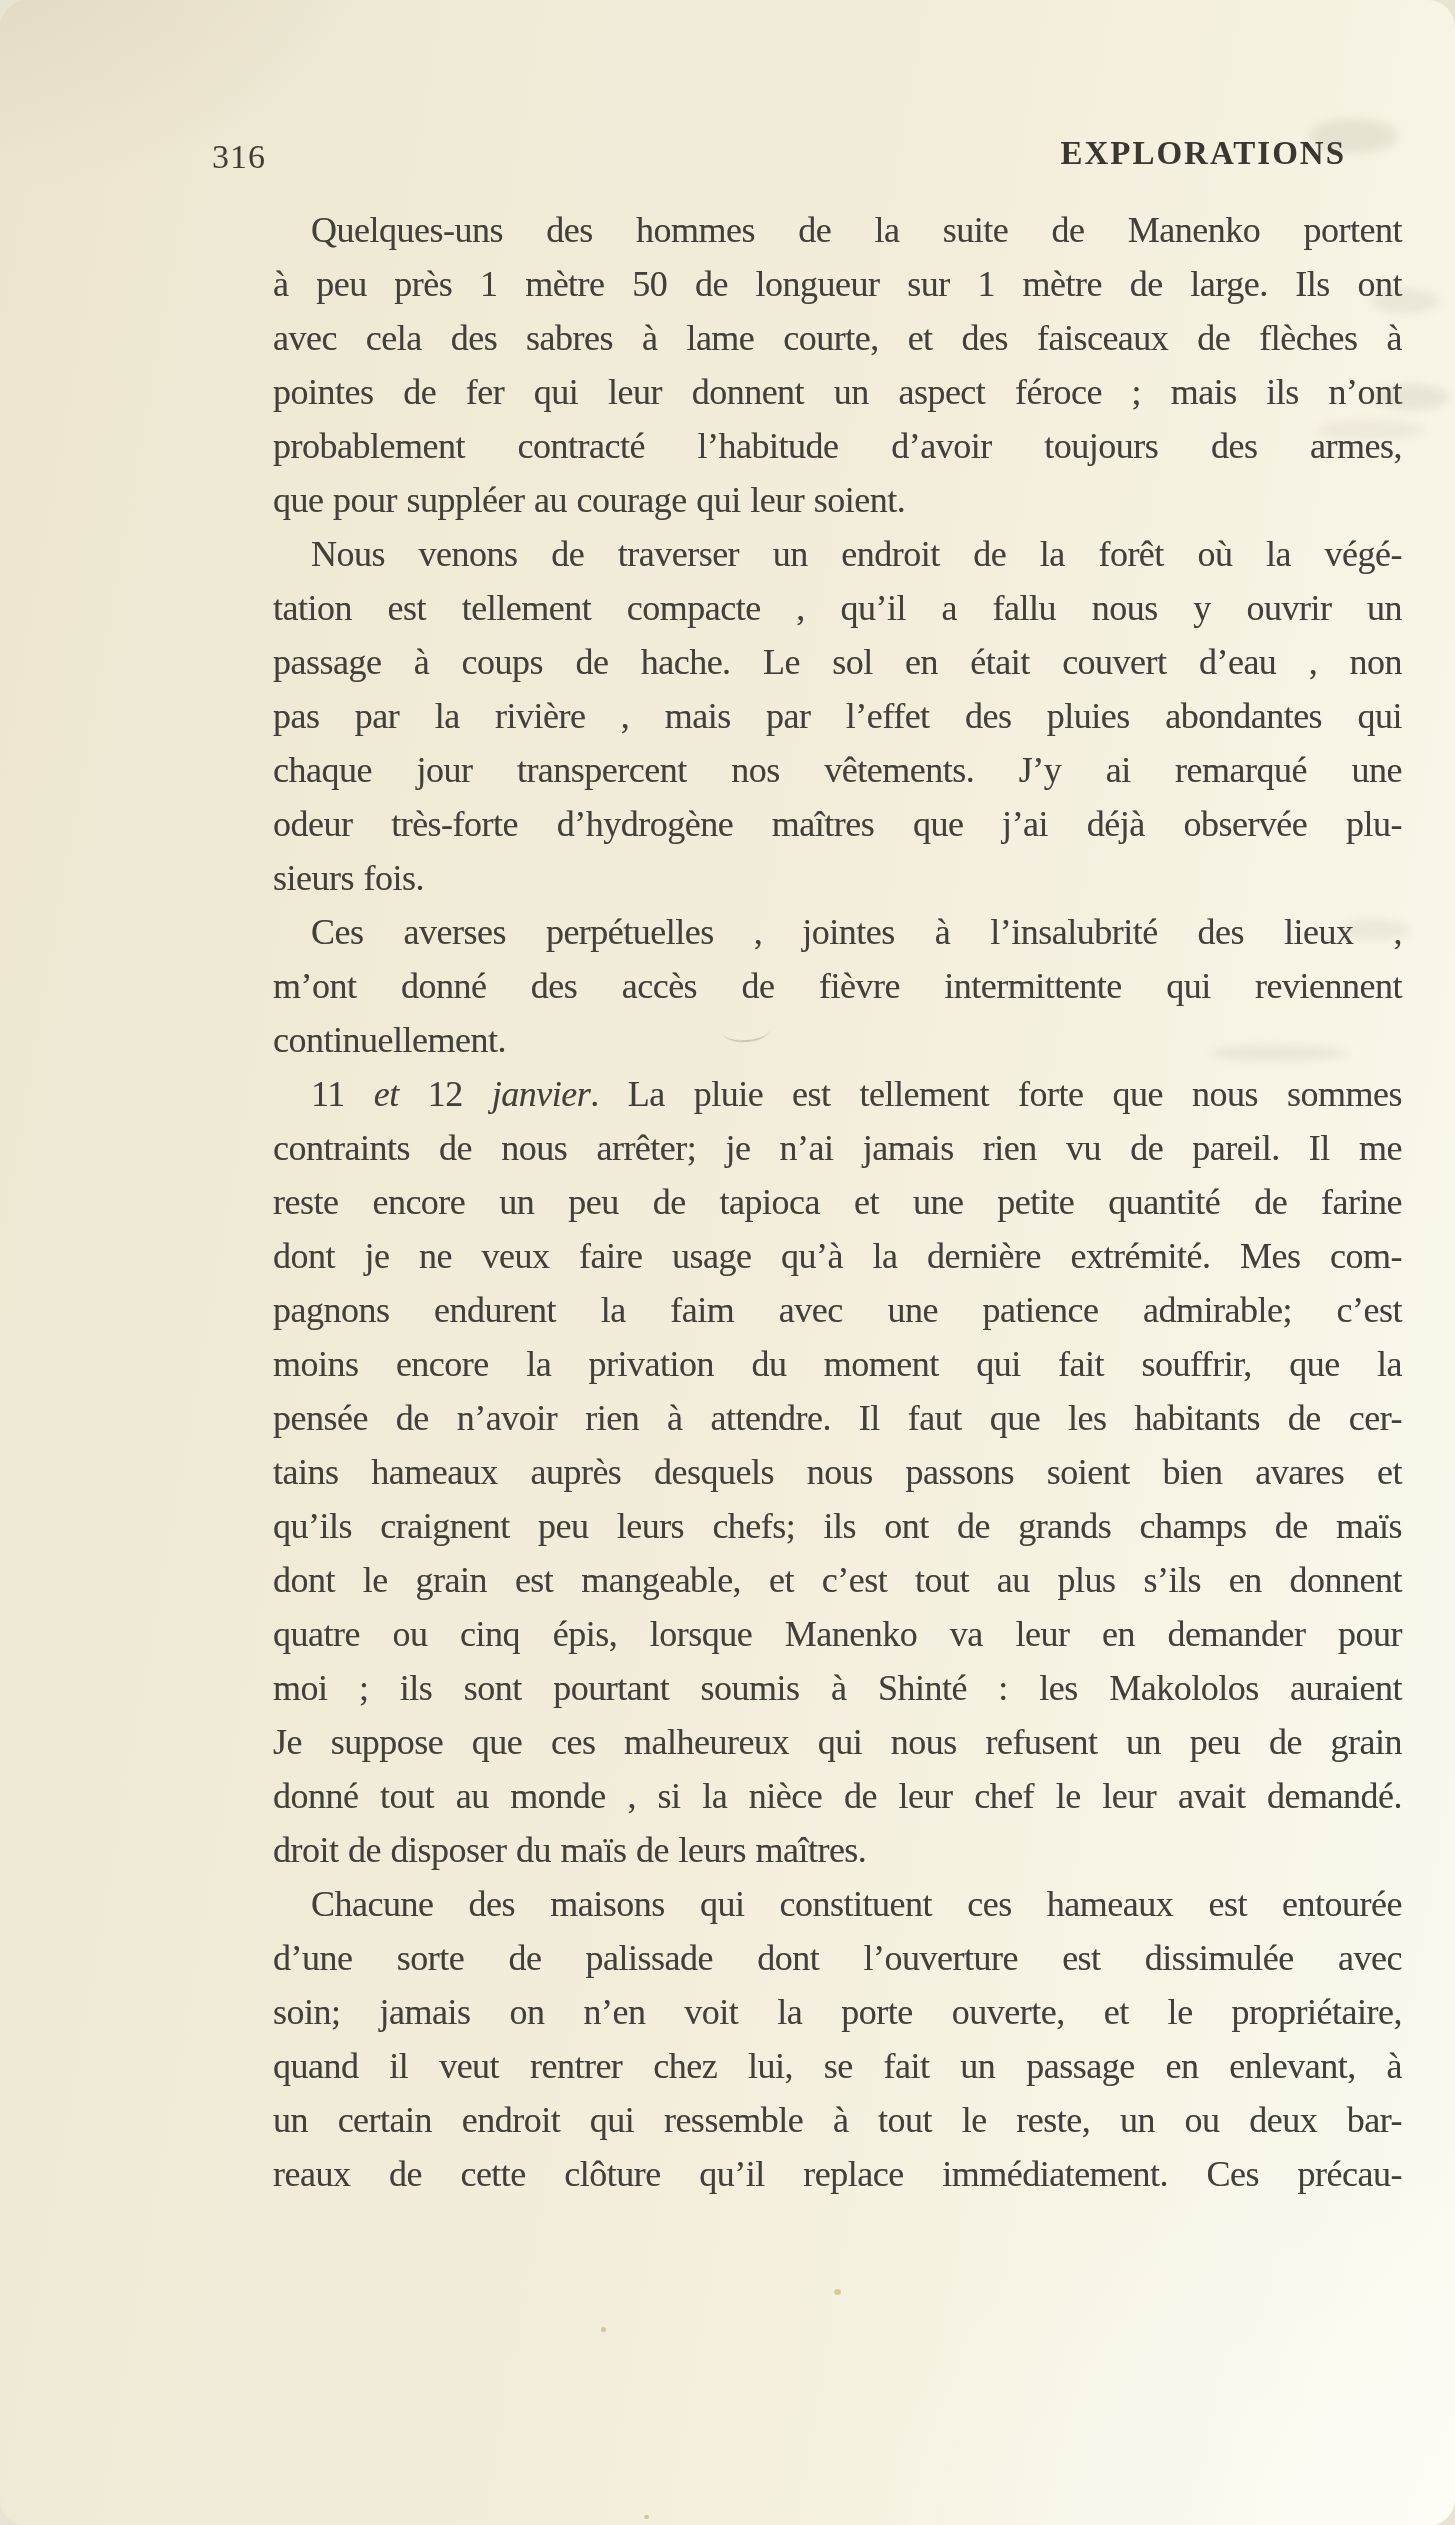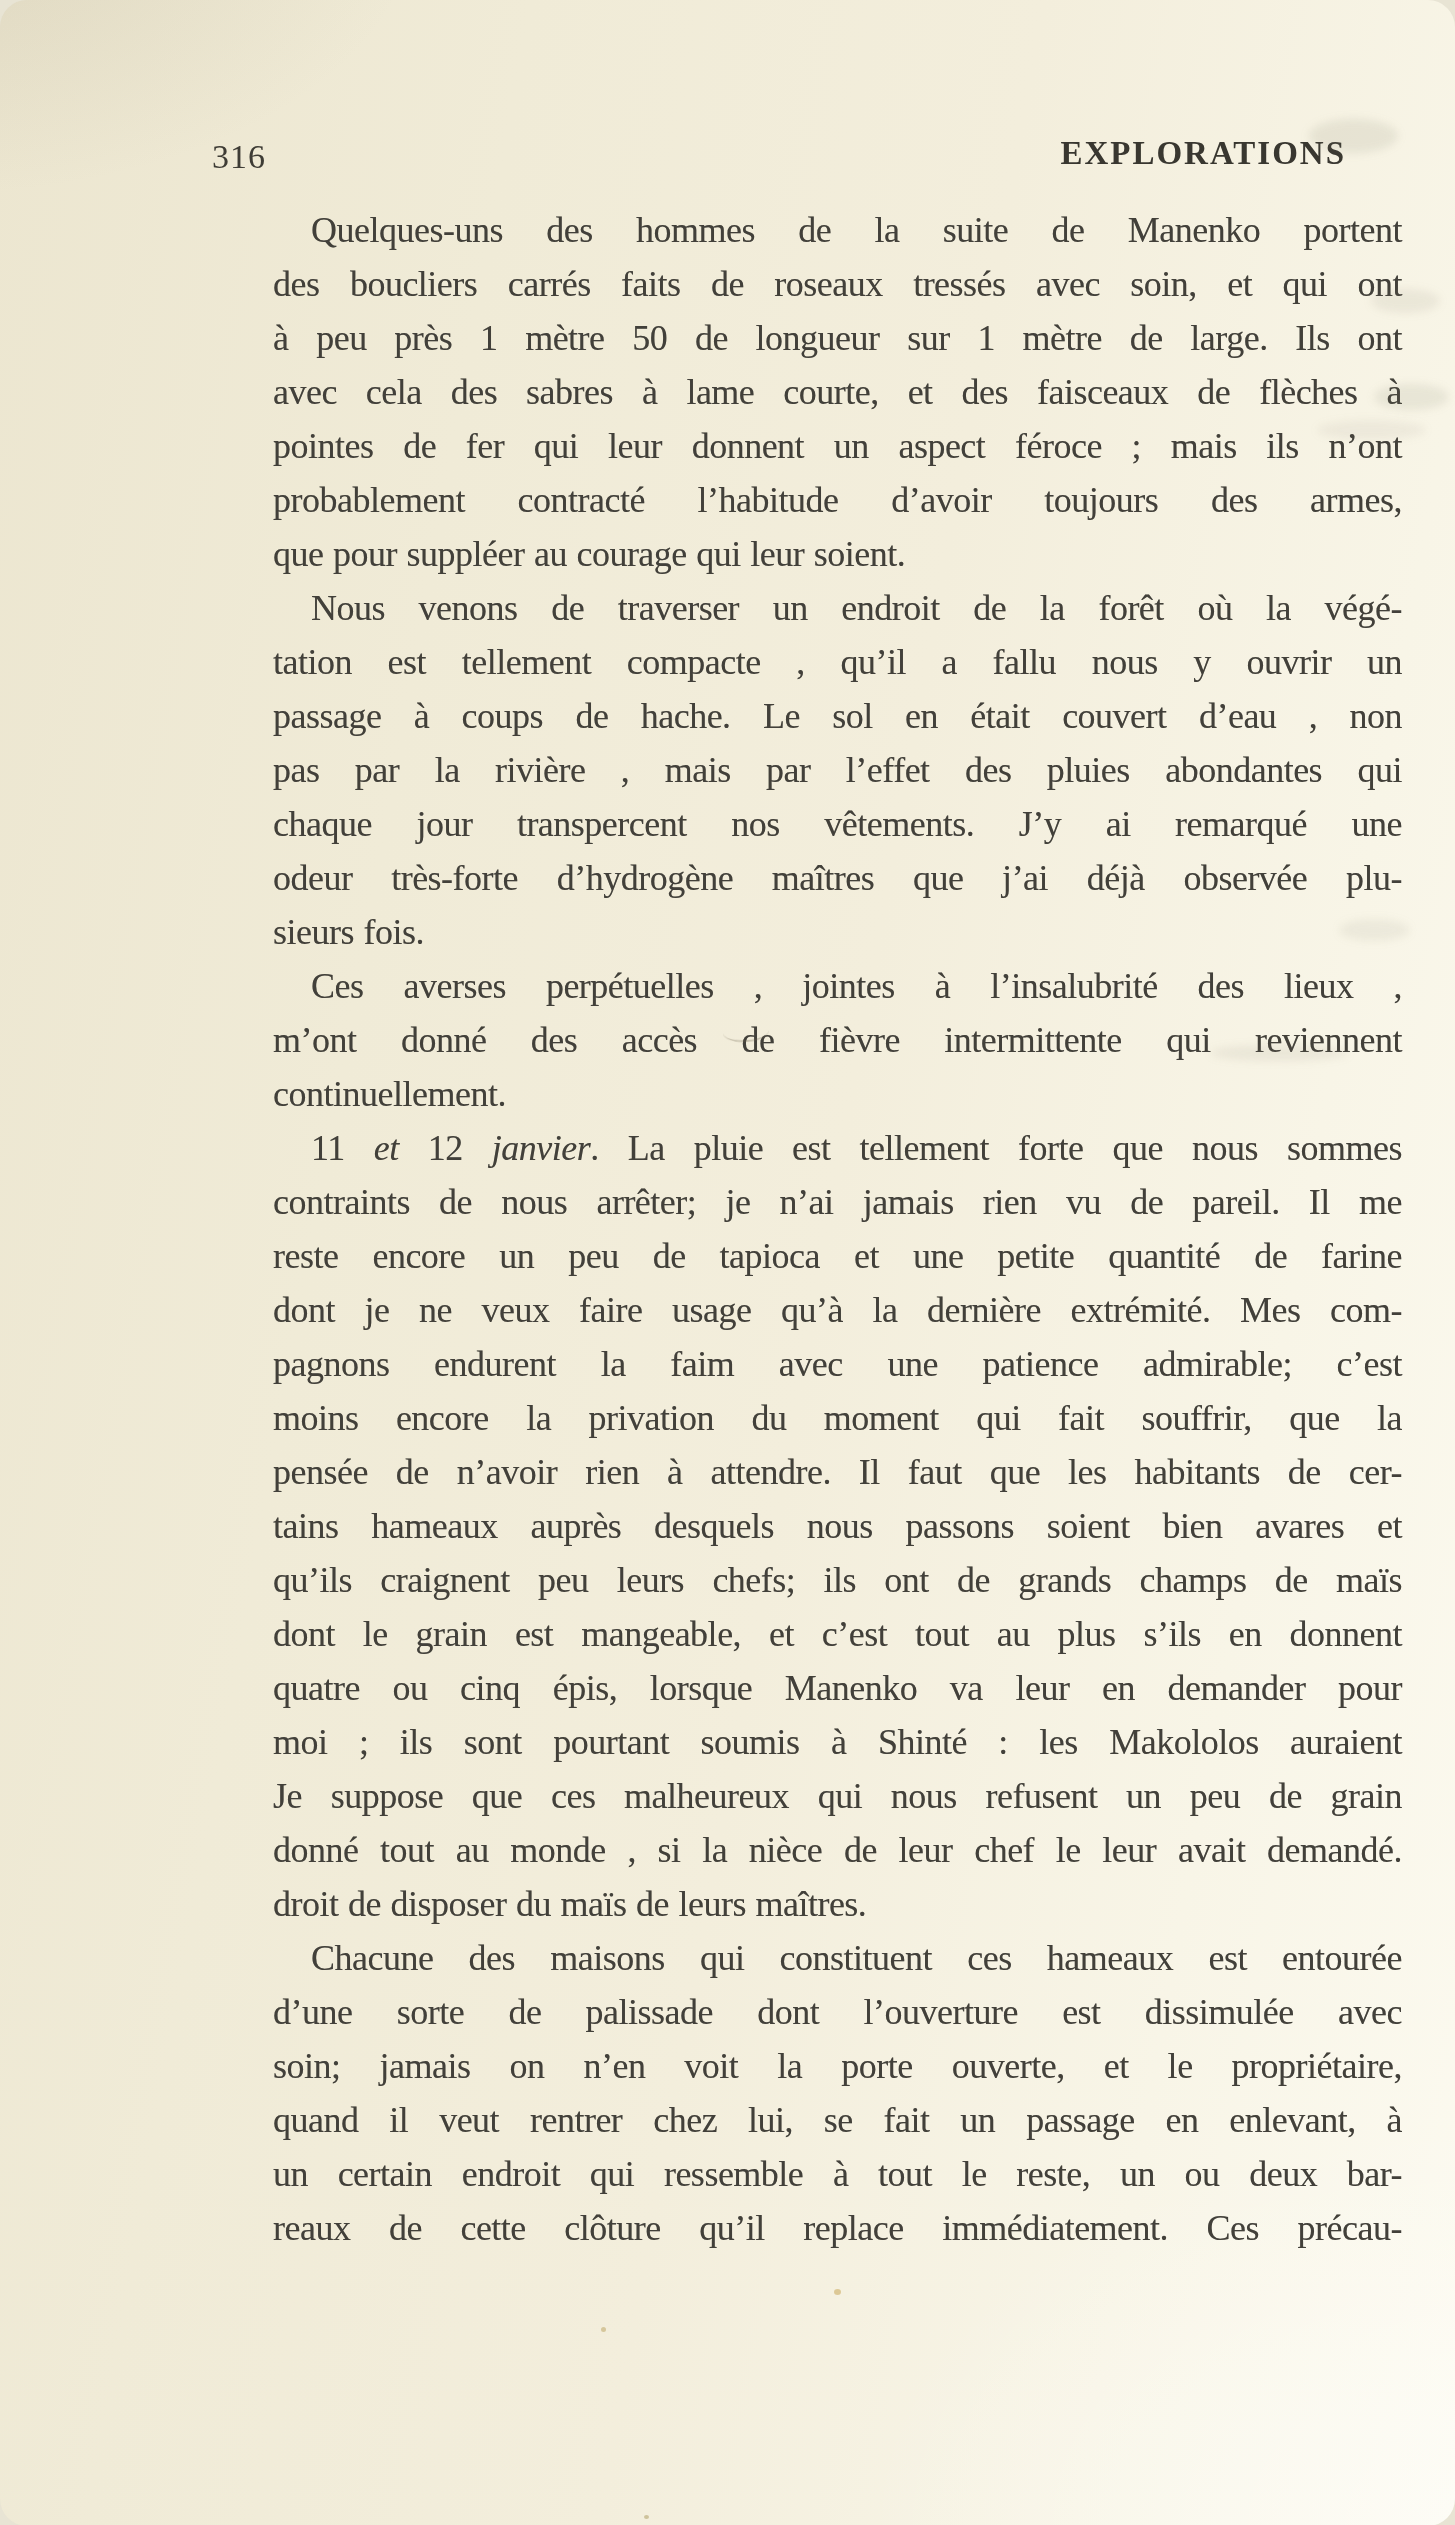--- a/index.html
+++ b/index.html
@@ -65,7 +65,6 @@
 
   <div class="textblock">
     <div class="line indent">Quelques-uns des hommes de la suite de Manenko portent</div>
-    <div class="line">des boucliers carrés faits de roseaux tressés avec soin, et qui ont</div>
     <div class="line">à peu près 1 mètre 50 de longueur sur 1 mètre de large. Ils ont</div>
     <div class="line">avec cela des sabres à lame courte, et des faisceaux de flèches à</div>
     <div class="line">pointes de fer qui leur donnent un aspect féroce ; mais ils n’ont</div>

